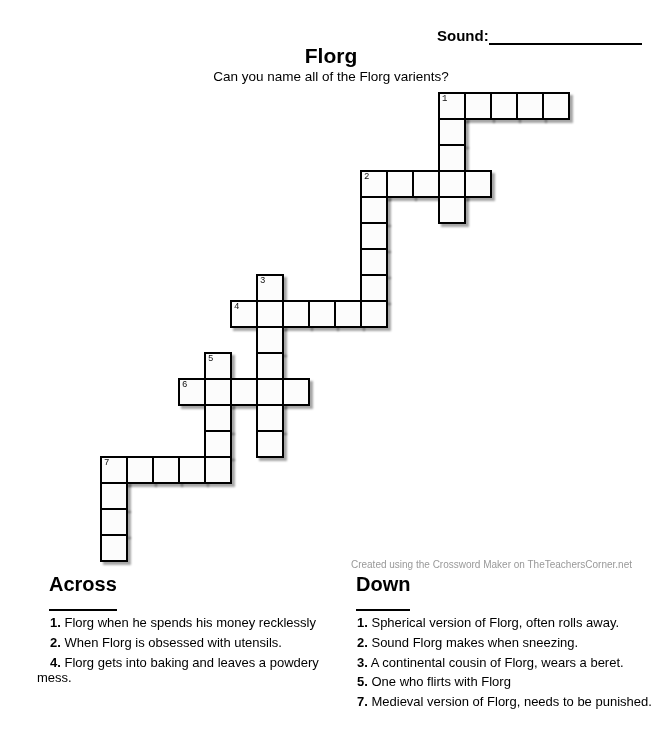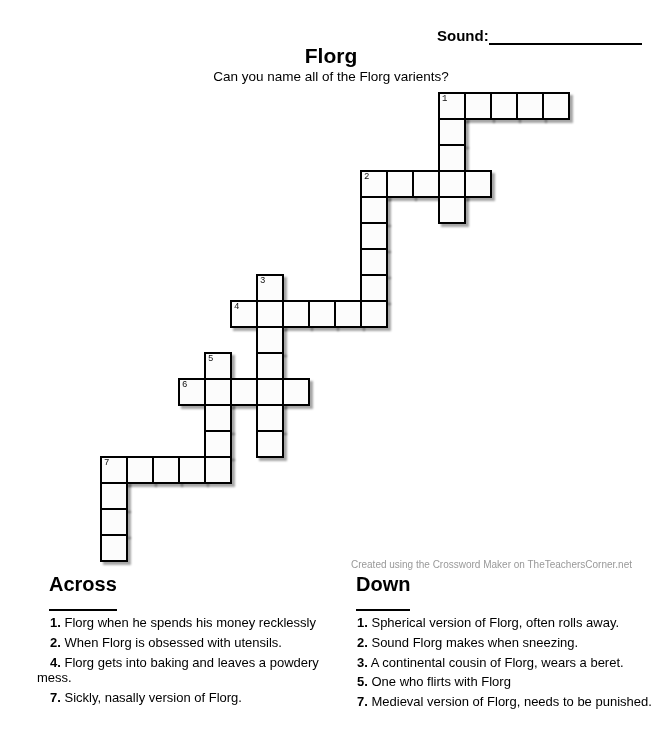--- a/index.html
+++ b/index.html
@@ -121,7 +121,6 @@
         <p class="clue"><b>1.</b> Florg when he spends his money recklessly</p>
         <p class="clue"><b>2.</b> When Florg is obsessed with utensils.</p>
         <p class="clue"><b>4.</b> Florg gets into baking and leaves a powdery mess.</p>
-        <p class="clue"><b>7.</b> Sickly, nasally version of Florg.</p>
       </div>
   </div>
 

